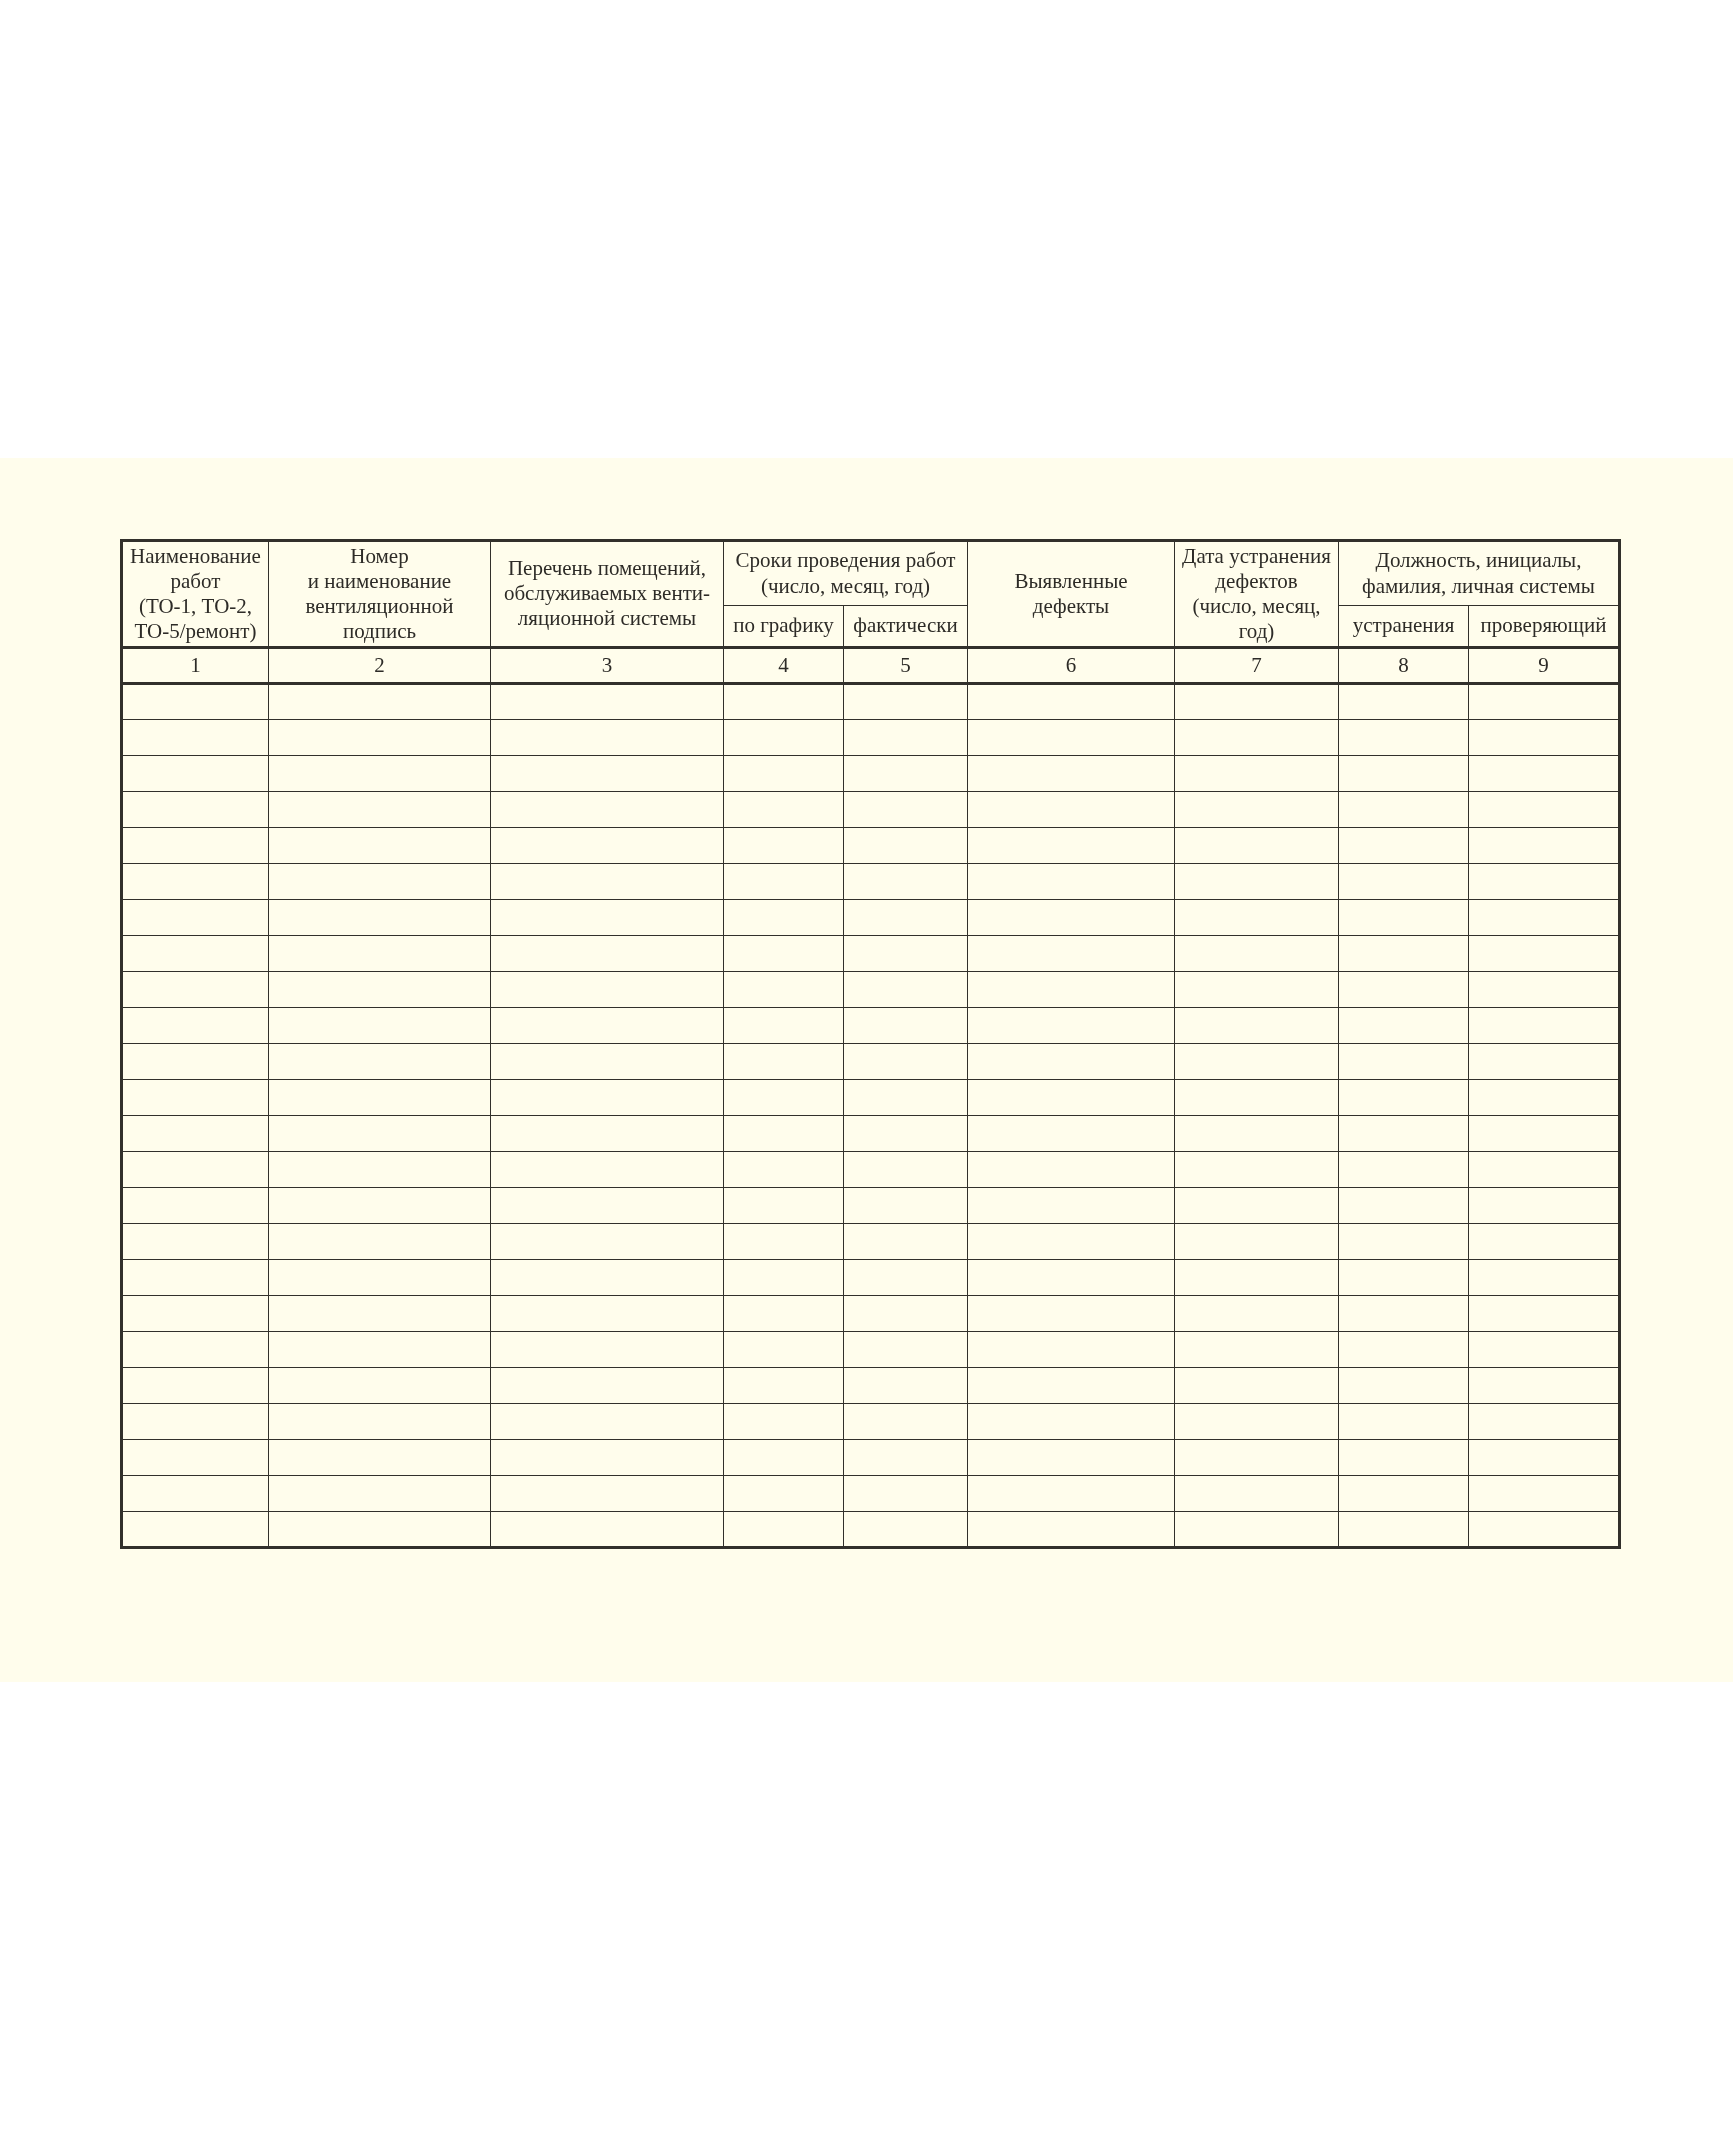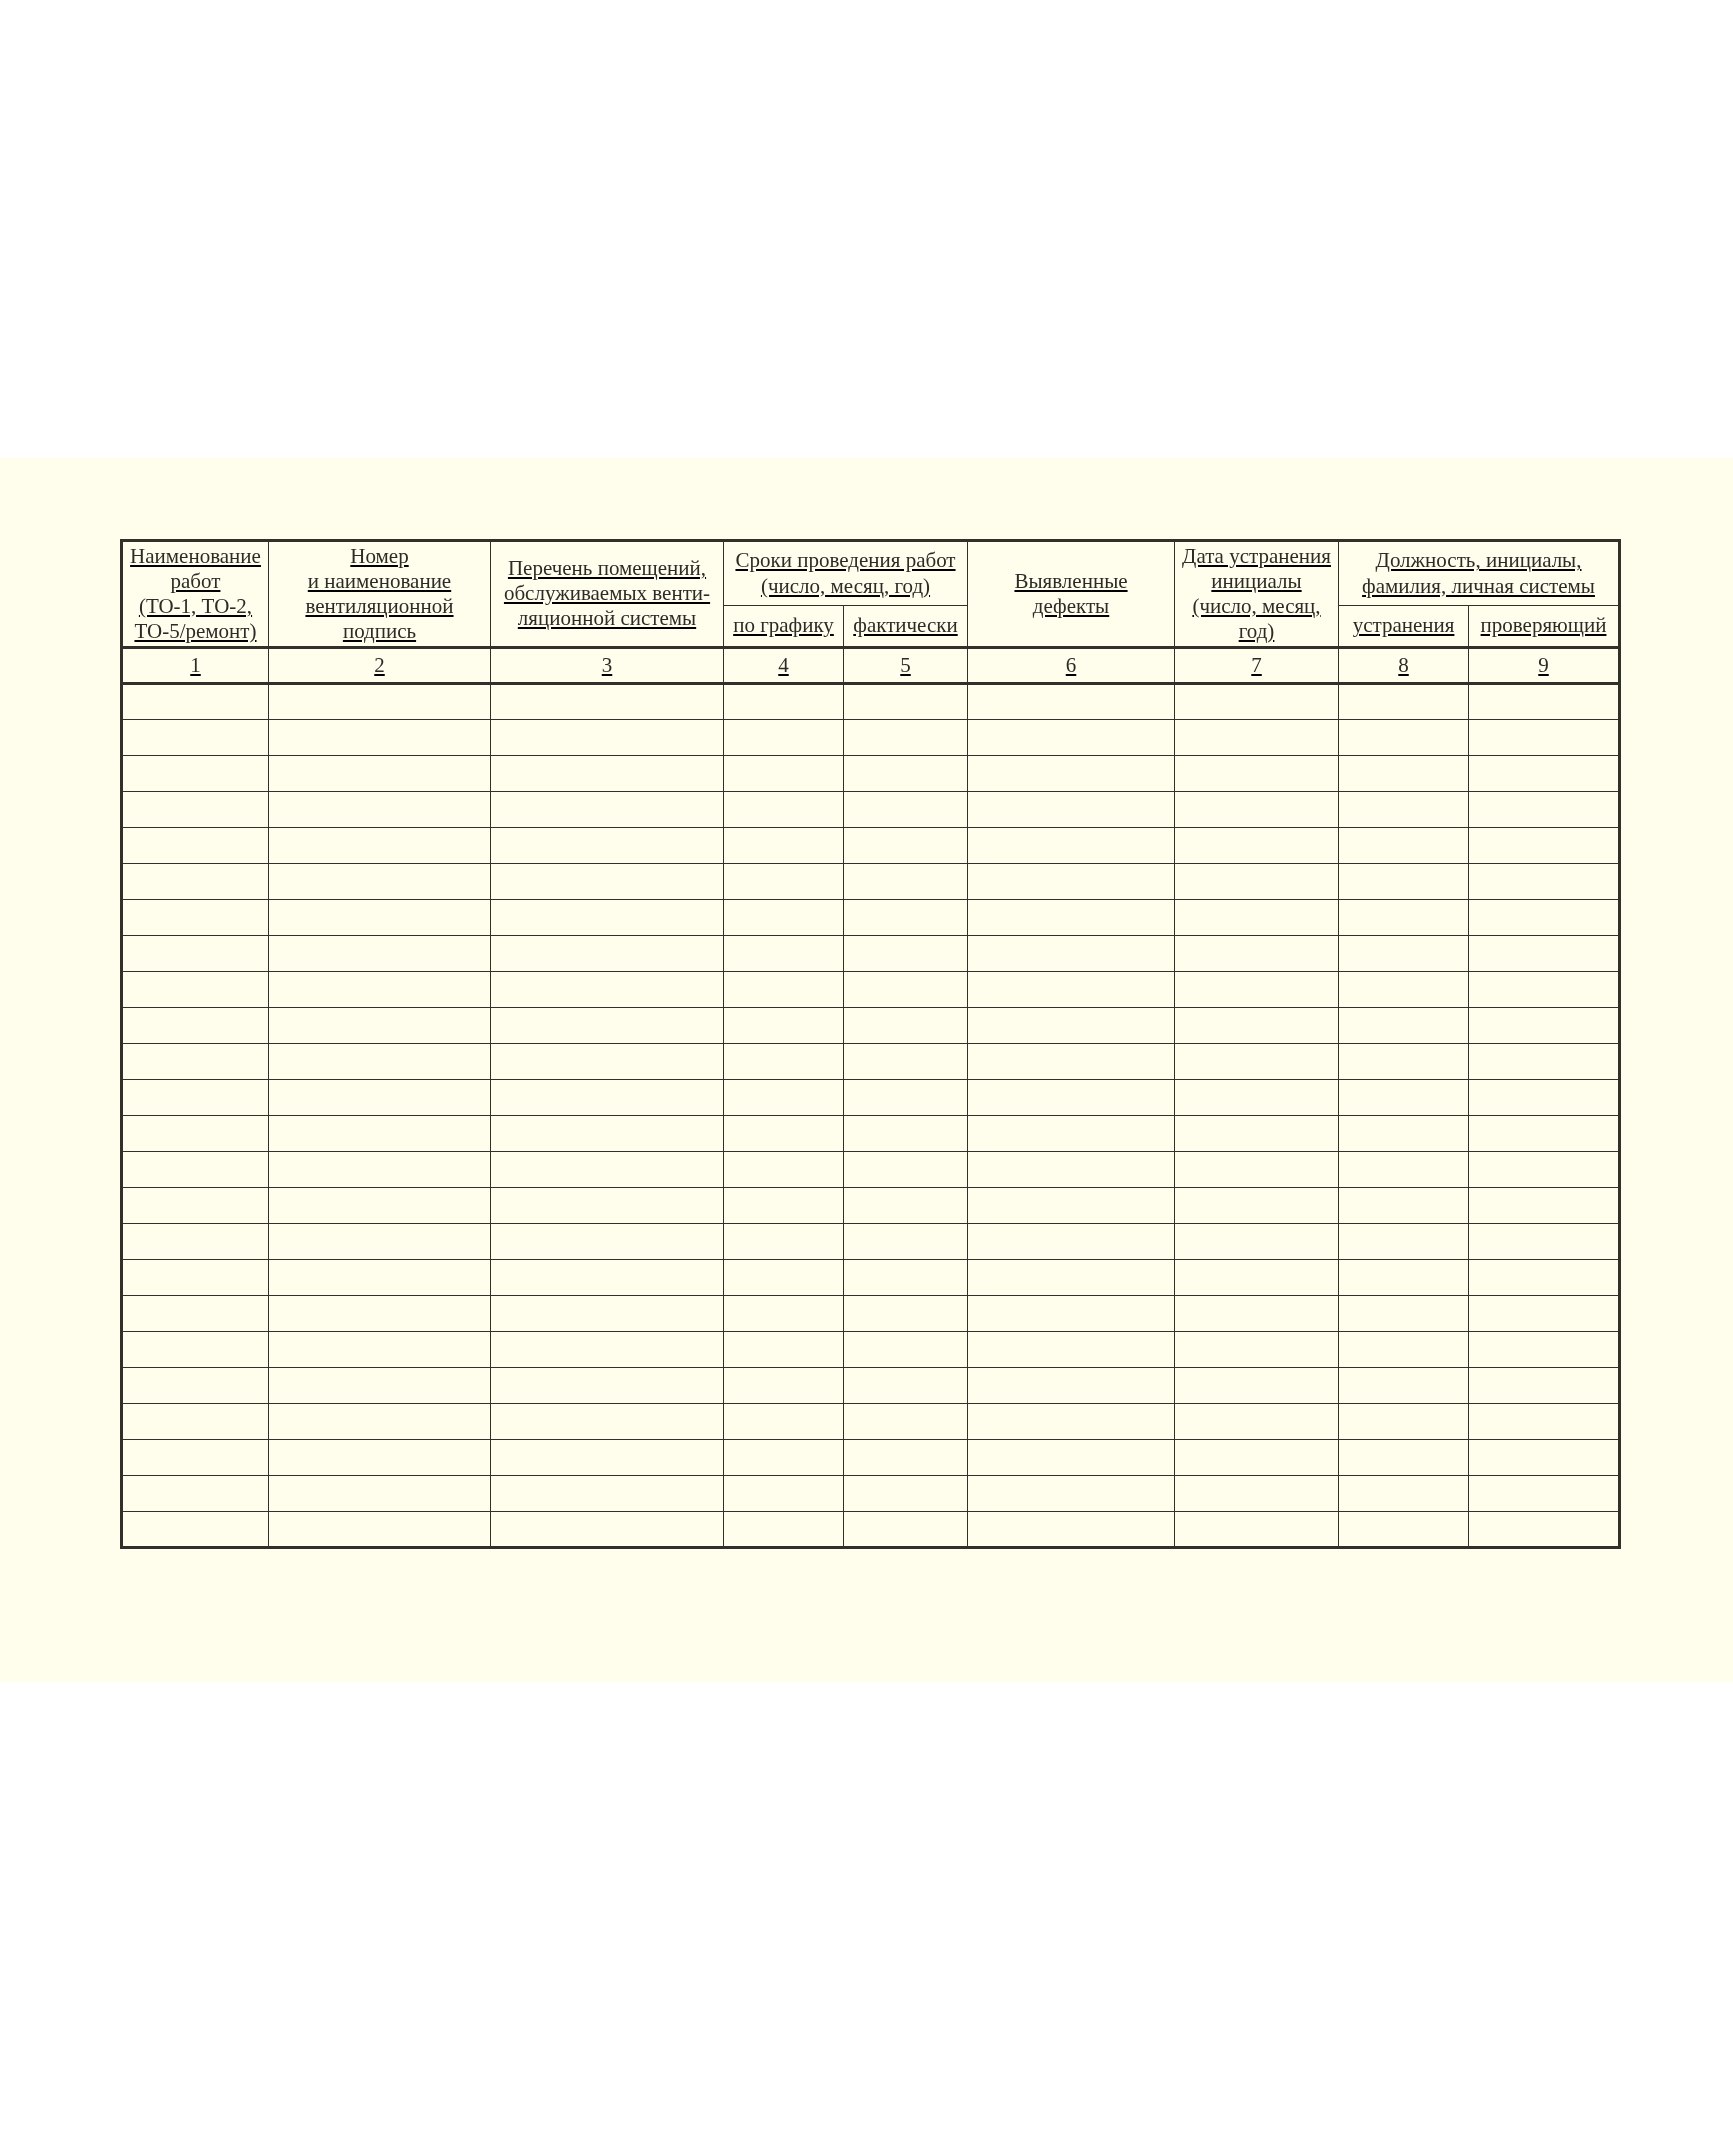--- a/index.html
+++ b/index.html
@@ -33,7 +33,6 @@
     width:1500px;
     border:3px solid var(--line);
     background:transparent;
-    text-decoration:underline;
   }
   th,td{
     border:1.5px solid var(--line);

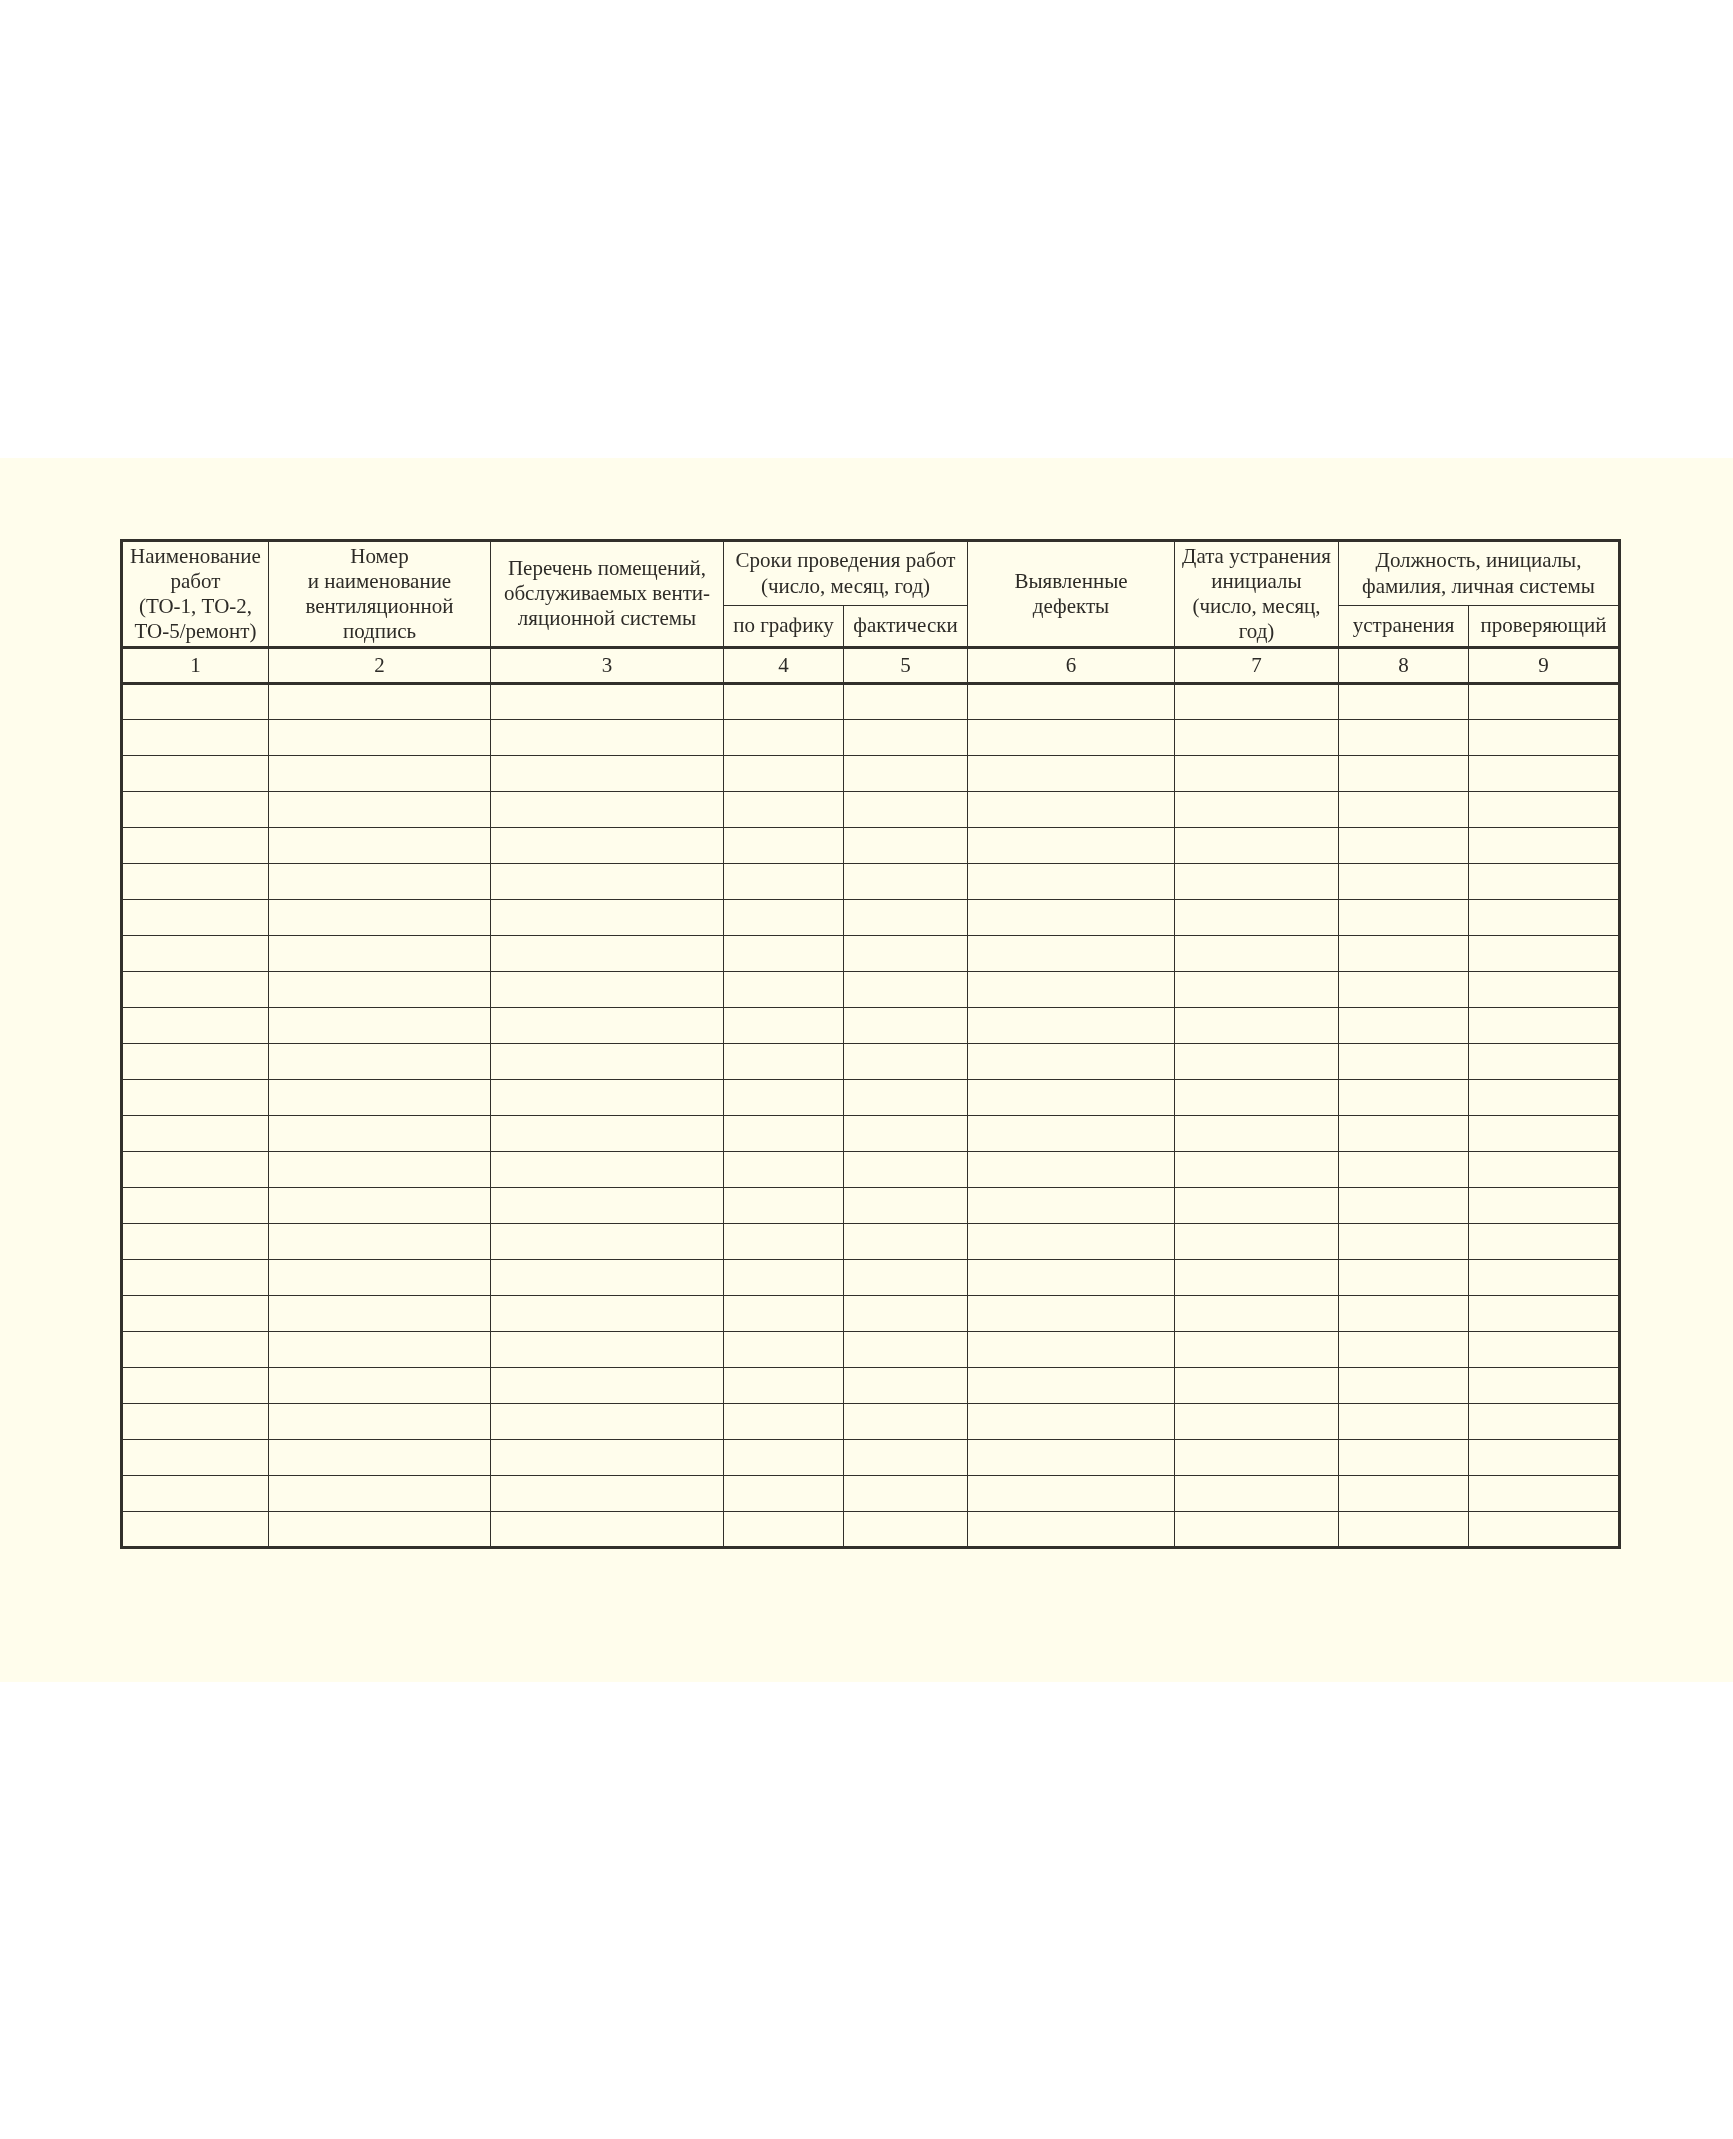--- a/index.html
+++ b/index.html
@@ -93,7 +93,7 @@
         <th rowspan="2">Выявленные
 дефекты</th>
         <th rowspan="2">Дата устранения
-инициалы
+дефектов
 (число, месяц,
 год)</th>
         <th colspan="2">Должность, инициалы,

